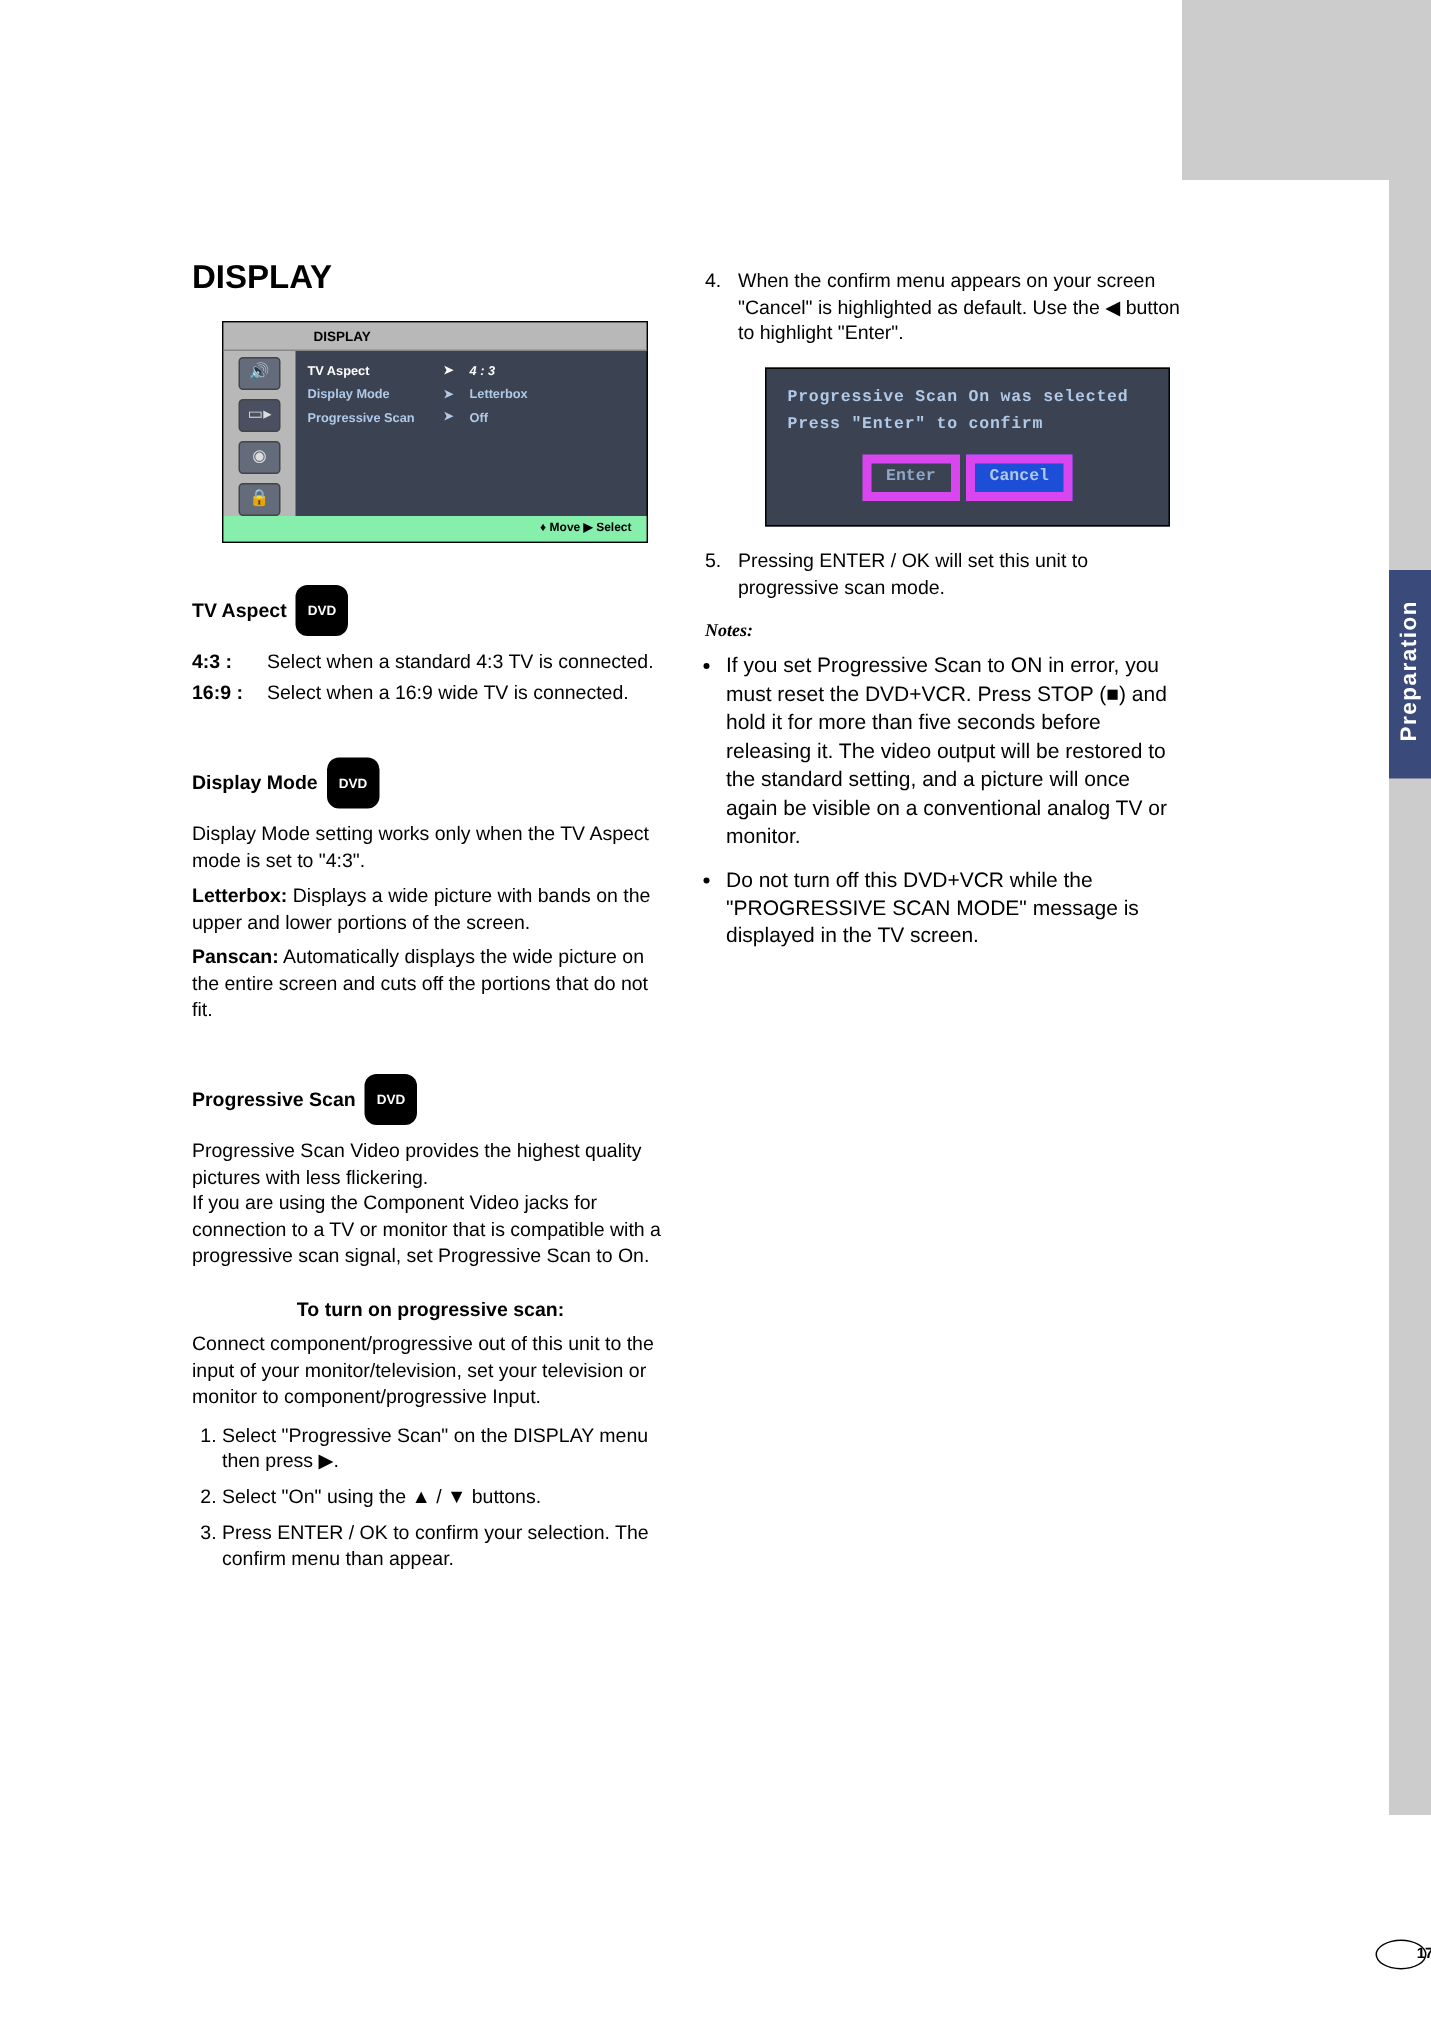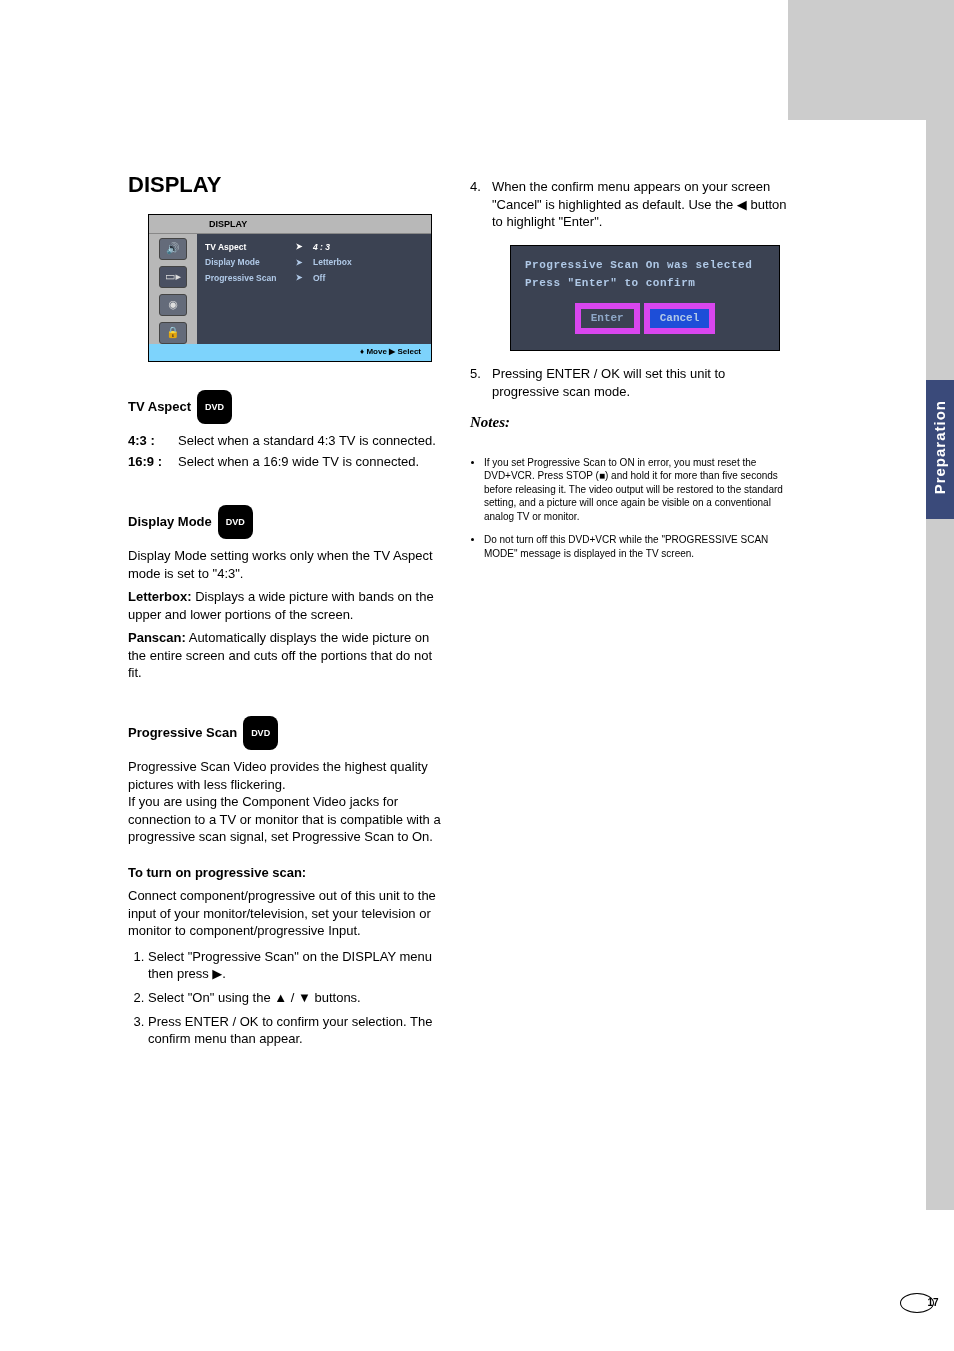--- a/index.html
+++ b/index.html
@@ -22,7 +22,7 @@
   .osd-row .val { color:#b0c9e7; }
   .osd-row.sel { color:#fff; }
   .osd-row.sel .val { color:#fff;font-style:italic; }
-  .osd-foot { background:#7dd3fc; color:#000; font-size:8px; font-weight:bold; text-align:right; padding:3px 10px; }
+  .osd-foot { background:#86efac; color:#000; font-size:8px; font-weight:bold; text-align:right; padding:3px 10px; }
   .sub-h { font-weight:bold; font-size:13px; margin-top:28px; margin-bottom:8px; display:flex; align-items:center; gap:6px;}
   .dvd-badge { background:#000; color:#fff; font-size:9px; font-weight:bold; border-radius:8px; padding:11px 8px; display:inline-block;}
   .kv { display:flex; margin:4px 0; font-size:13px; }

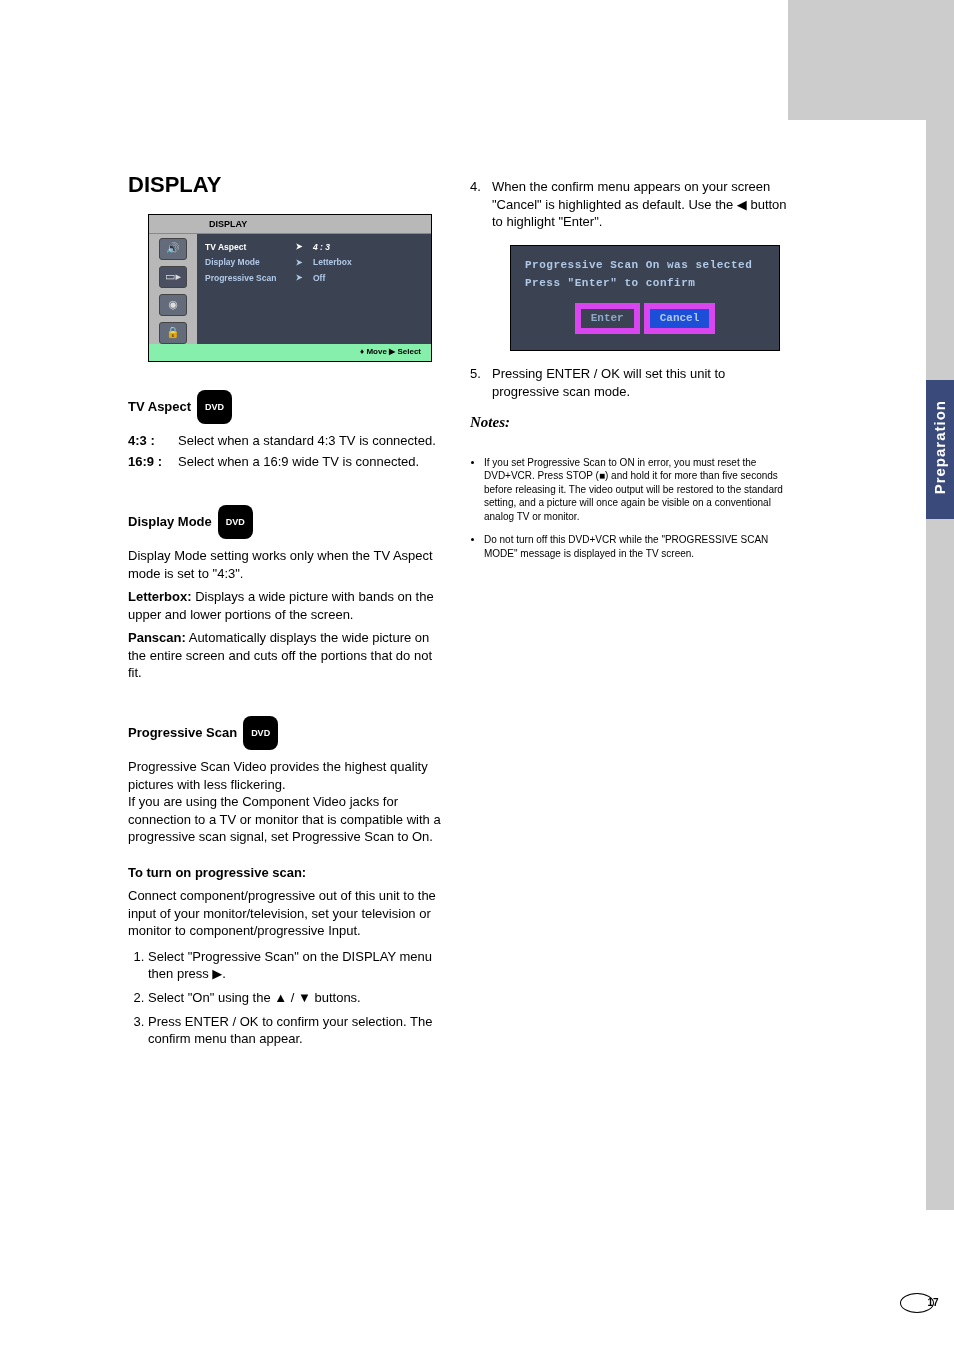--- a/index.html
+++ b/index.html
@@ -28,7 +28,7 @@
   .kv { display:flex; margin:4px 0; font-size:13px; }
   .kv b { width:50px; font-weight:bold; }
   p { margin:6px 0; font-size:13px; }
-  .notes-h { font-family: "Times New Roman", serif; font-style:italic; font-weight:bold; font-size:15px; margin-top:12px; }
+  .notes-h { font-family: "Times New Roman", serif; font-style:italic; font-weight:bold; font-size:12px; margin-top:12px; }
   ul.notes { list-style:disc; padding-left:14px; margin-top:23px; font-size:10px; }
   ul.notes li { margin-bottom:10px; }
   ol { padding-left:20px; margin:8px 0; }

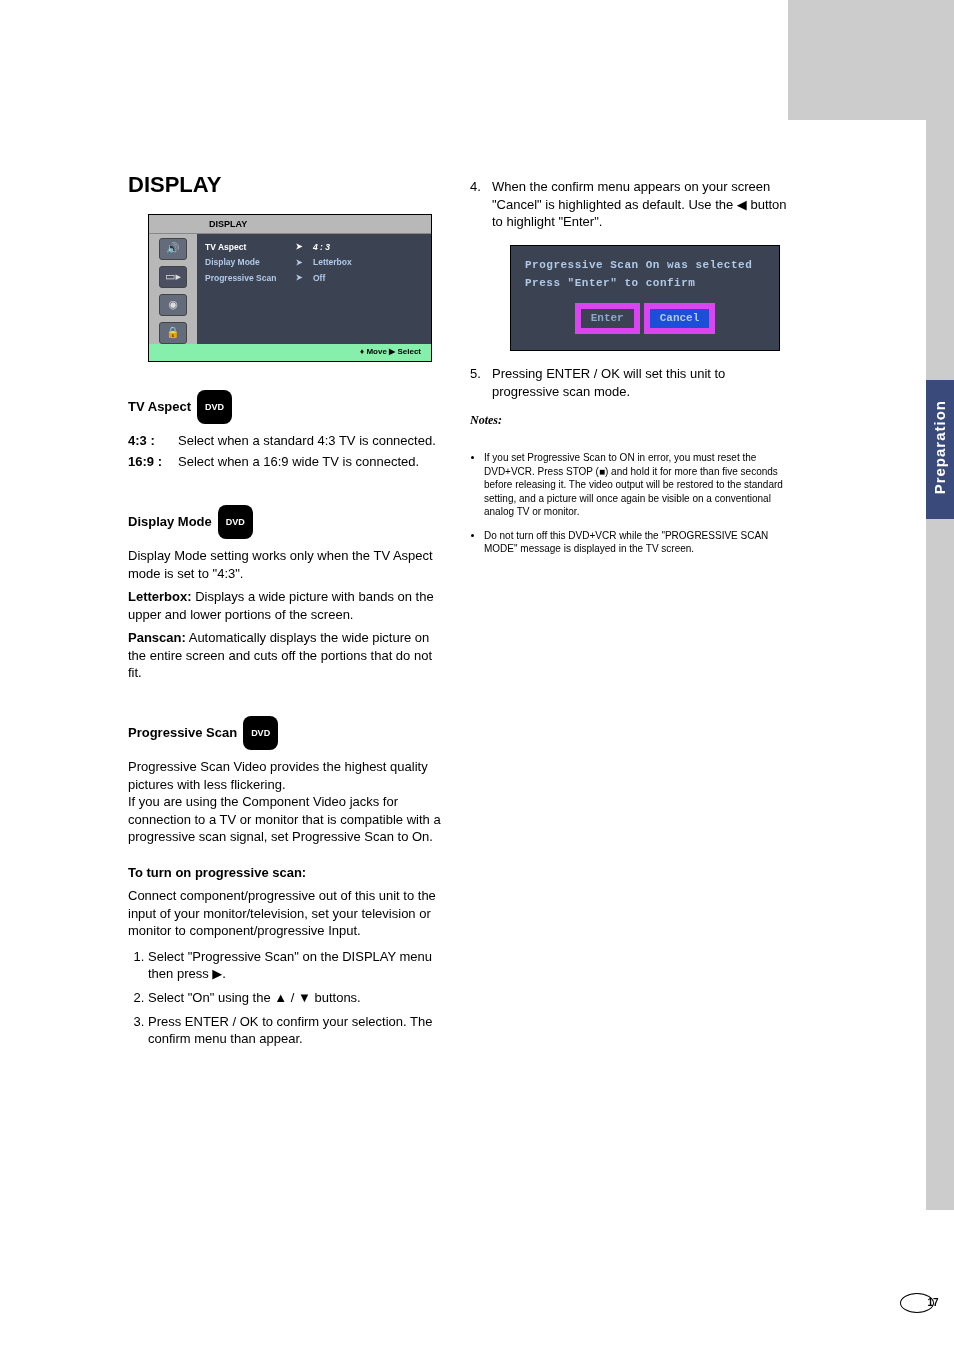--- a/index.html
+++ b/index.html
@@ -29,7 +29,7 @@
   .kv b { width:50px; font-weight:bold; }
   p { margin:6px 0; font-size:13px; }
   .notes-h { font-family: "Times New Roman", serif; font-style:italic; font-weight:bold; font-size:12px; margin-top:12px; }
-  ul.notes { list-style:disc; padding-left:14px; margin-top:23px; font-size:10px; }
+  ul.notes { list-style:disc; padding-left:14px; margin-top:6px; font-size:14px; }
   ul.notes li { margin-bottom:10px; }
   ol { padding-left:20px; margin:8px 0; }
   ol li { margin:6px 0; font-size:13px; }

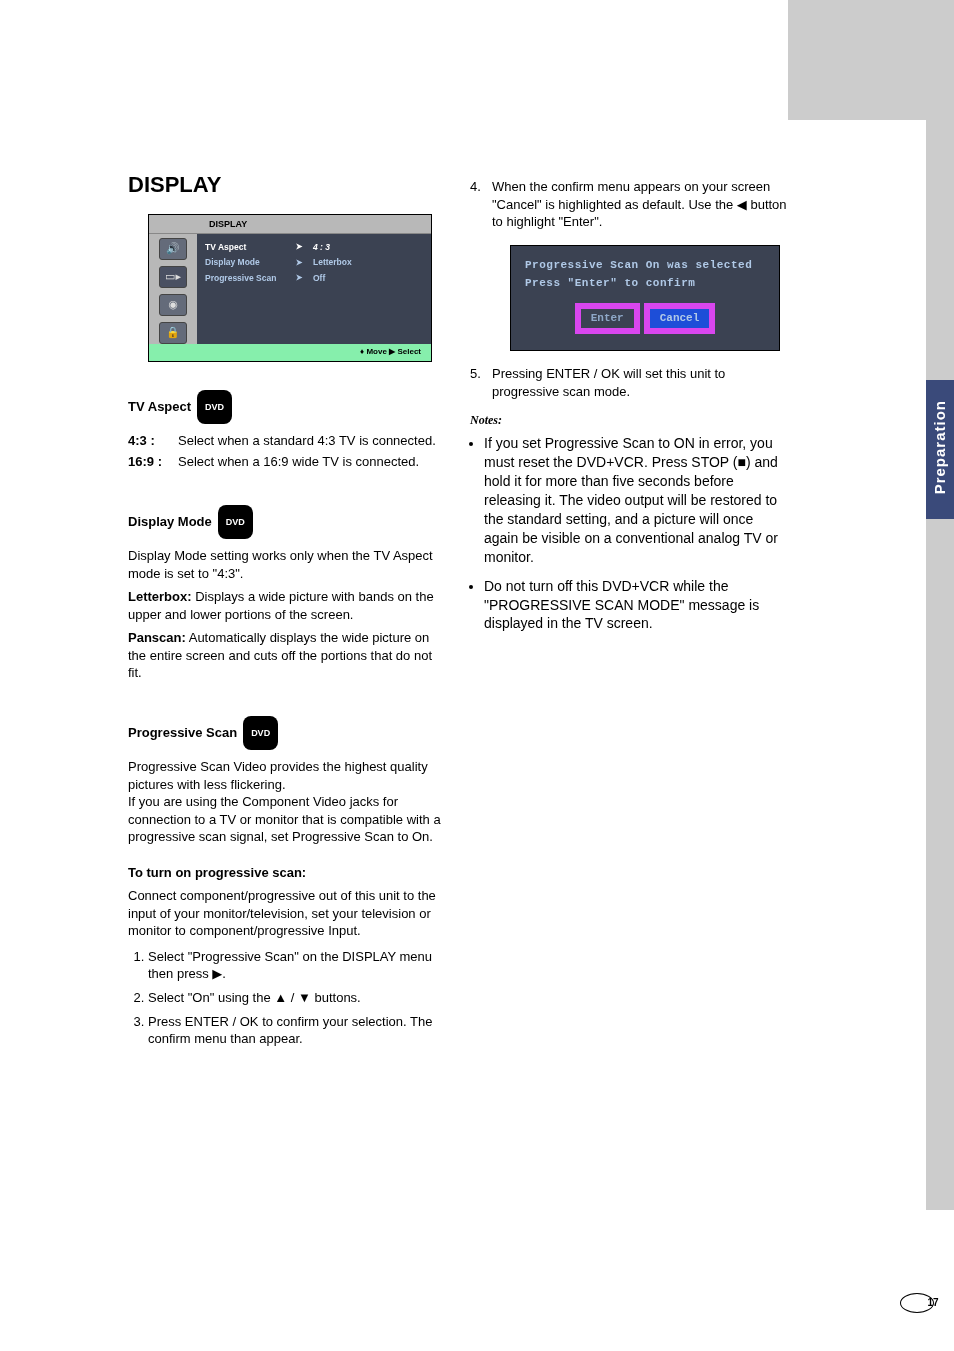--- a/index.html
+++ b/index.html
@@ -118,7 +118,7 @@
     </div>
     <p style="white-space:pre-line;">Progressive Scan Video provides the highest quality pictures with less flickering.
 If you are using the Component Video jacks for connection to a TV or monitor that is compatible with a progressive scan signal, set Progressive Scan to On.</p>
-    <p style="font-weight:bold; margin-top:18px;">To turn on progressive scan:</p>
+    <p style="font-weight:bold; margin-top:18px;text-align:center;">To turn on progressive scan:</p>
     <p>Connect component/progressive out of this unit to the input of your monitor/television, set your television or monitor to component/progressive Input.</p>
     <ol>
       <li>Select "Progressive Scan" on the DISPLAY menu then press ▶.</li>

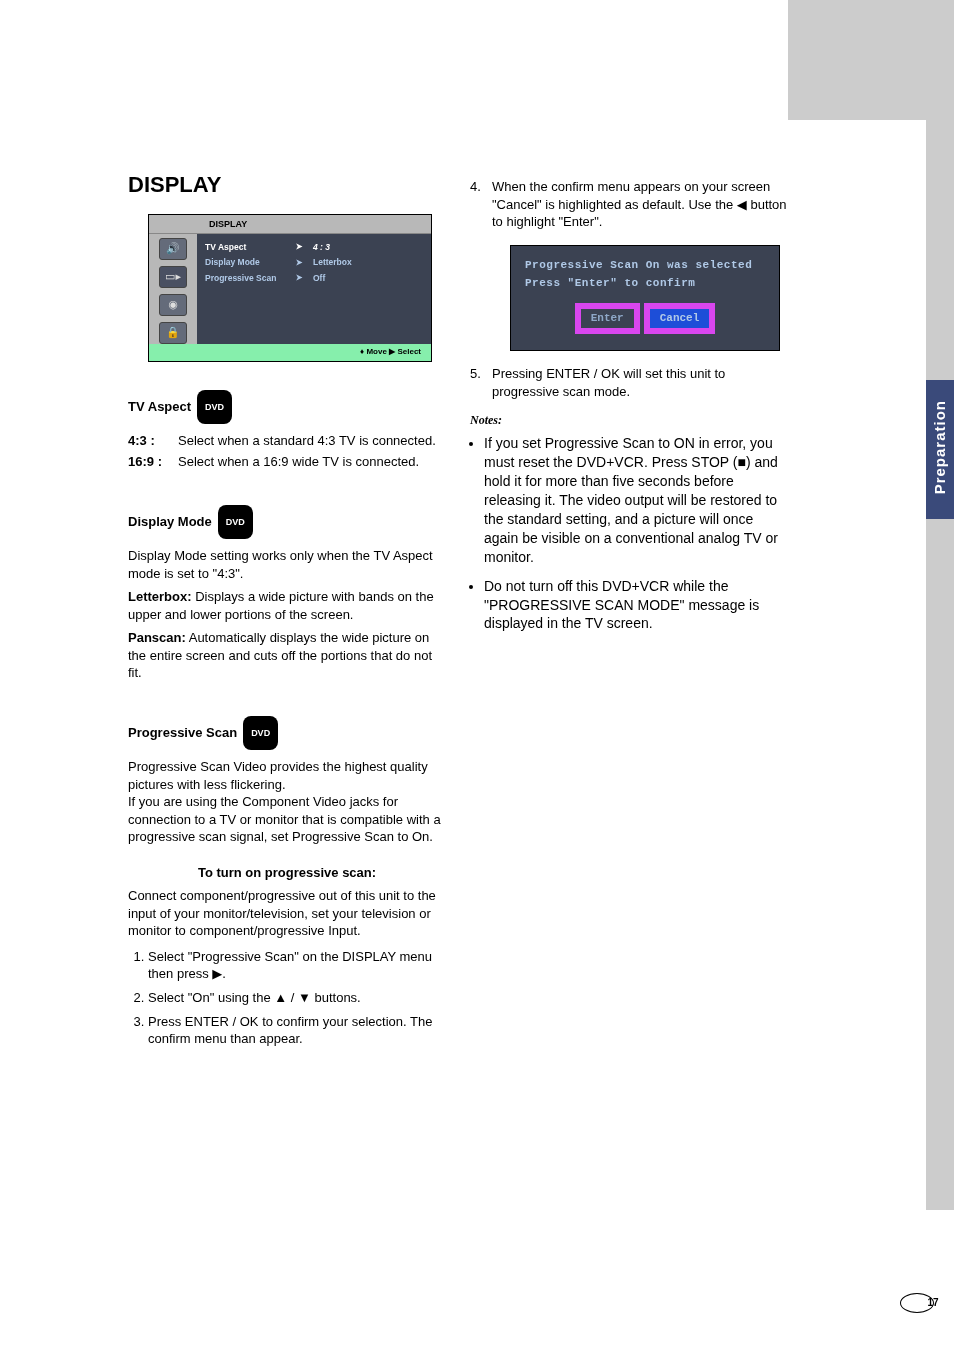--- a/index.html
+++ b/index.html
@@ -45,7 +45,7 @@
   .side-tab { position:absolute; right:0; top:380px; width:28px; background:#3a4a7a; color:#fff; text-align:center; padding:20px 0; }
   .side-tab span { writing-mode:vertical-rl; transform:rotate(180deg); font-weight:bold; font-size:15px; letter-spacing:1px;}
   .side-tab-bg { position:absolute; right:0; top:90px; width:28px; height:1120px; background:#ccc; }
-  .page-num { position:absolute; right:20px; bottom:38px; width:20px; height:20px; border:1.5px solid #000; border-radius:50%; display:flex; align-items:center; justify-content:center; font-size:10px; font-weight:bold;padding-left:32px;}
+  .page-num { position:absolute; right:3px; bottom:38px; width:20px; height:20px; border:1.5px solid #000; border-radius:50%; display:flex; align-items:center; justify-content:center; font-size:10px; font-weight:bold;padding-left:32px;}
   .gray-block { position:absolute; right:0; top:0; width:166px; height:120px; background:#ccc; }
 </style>
 </head>

